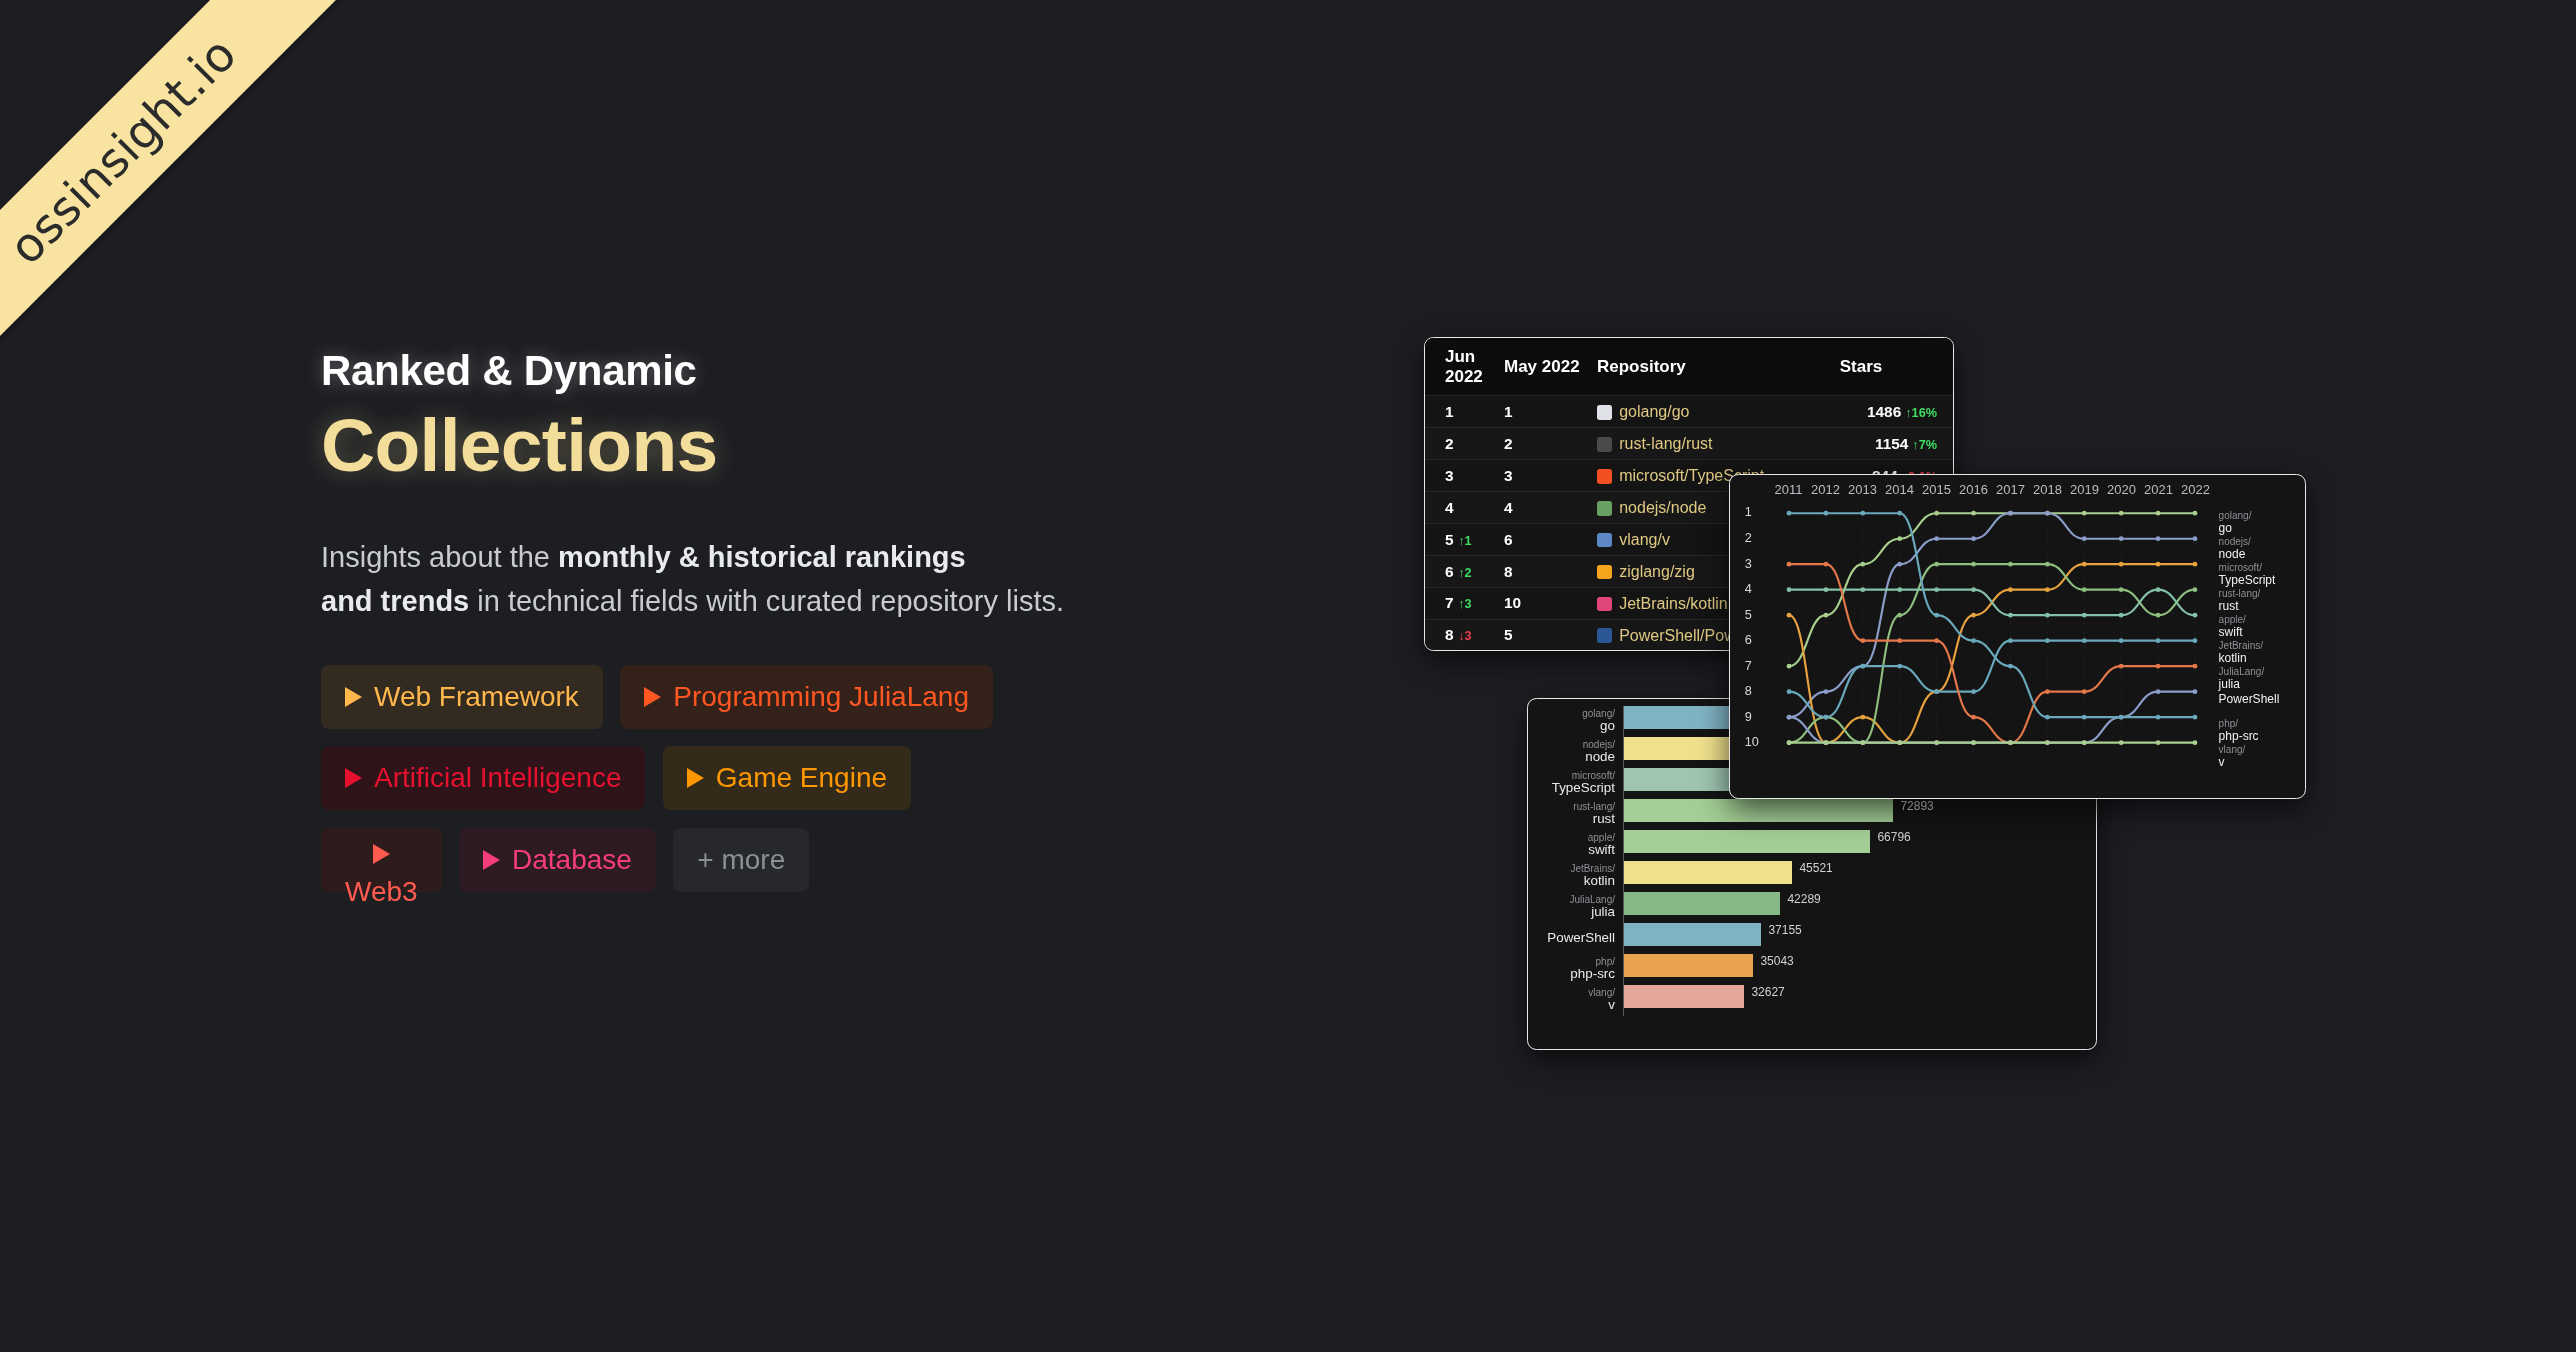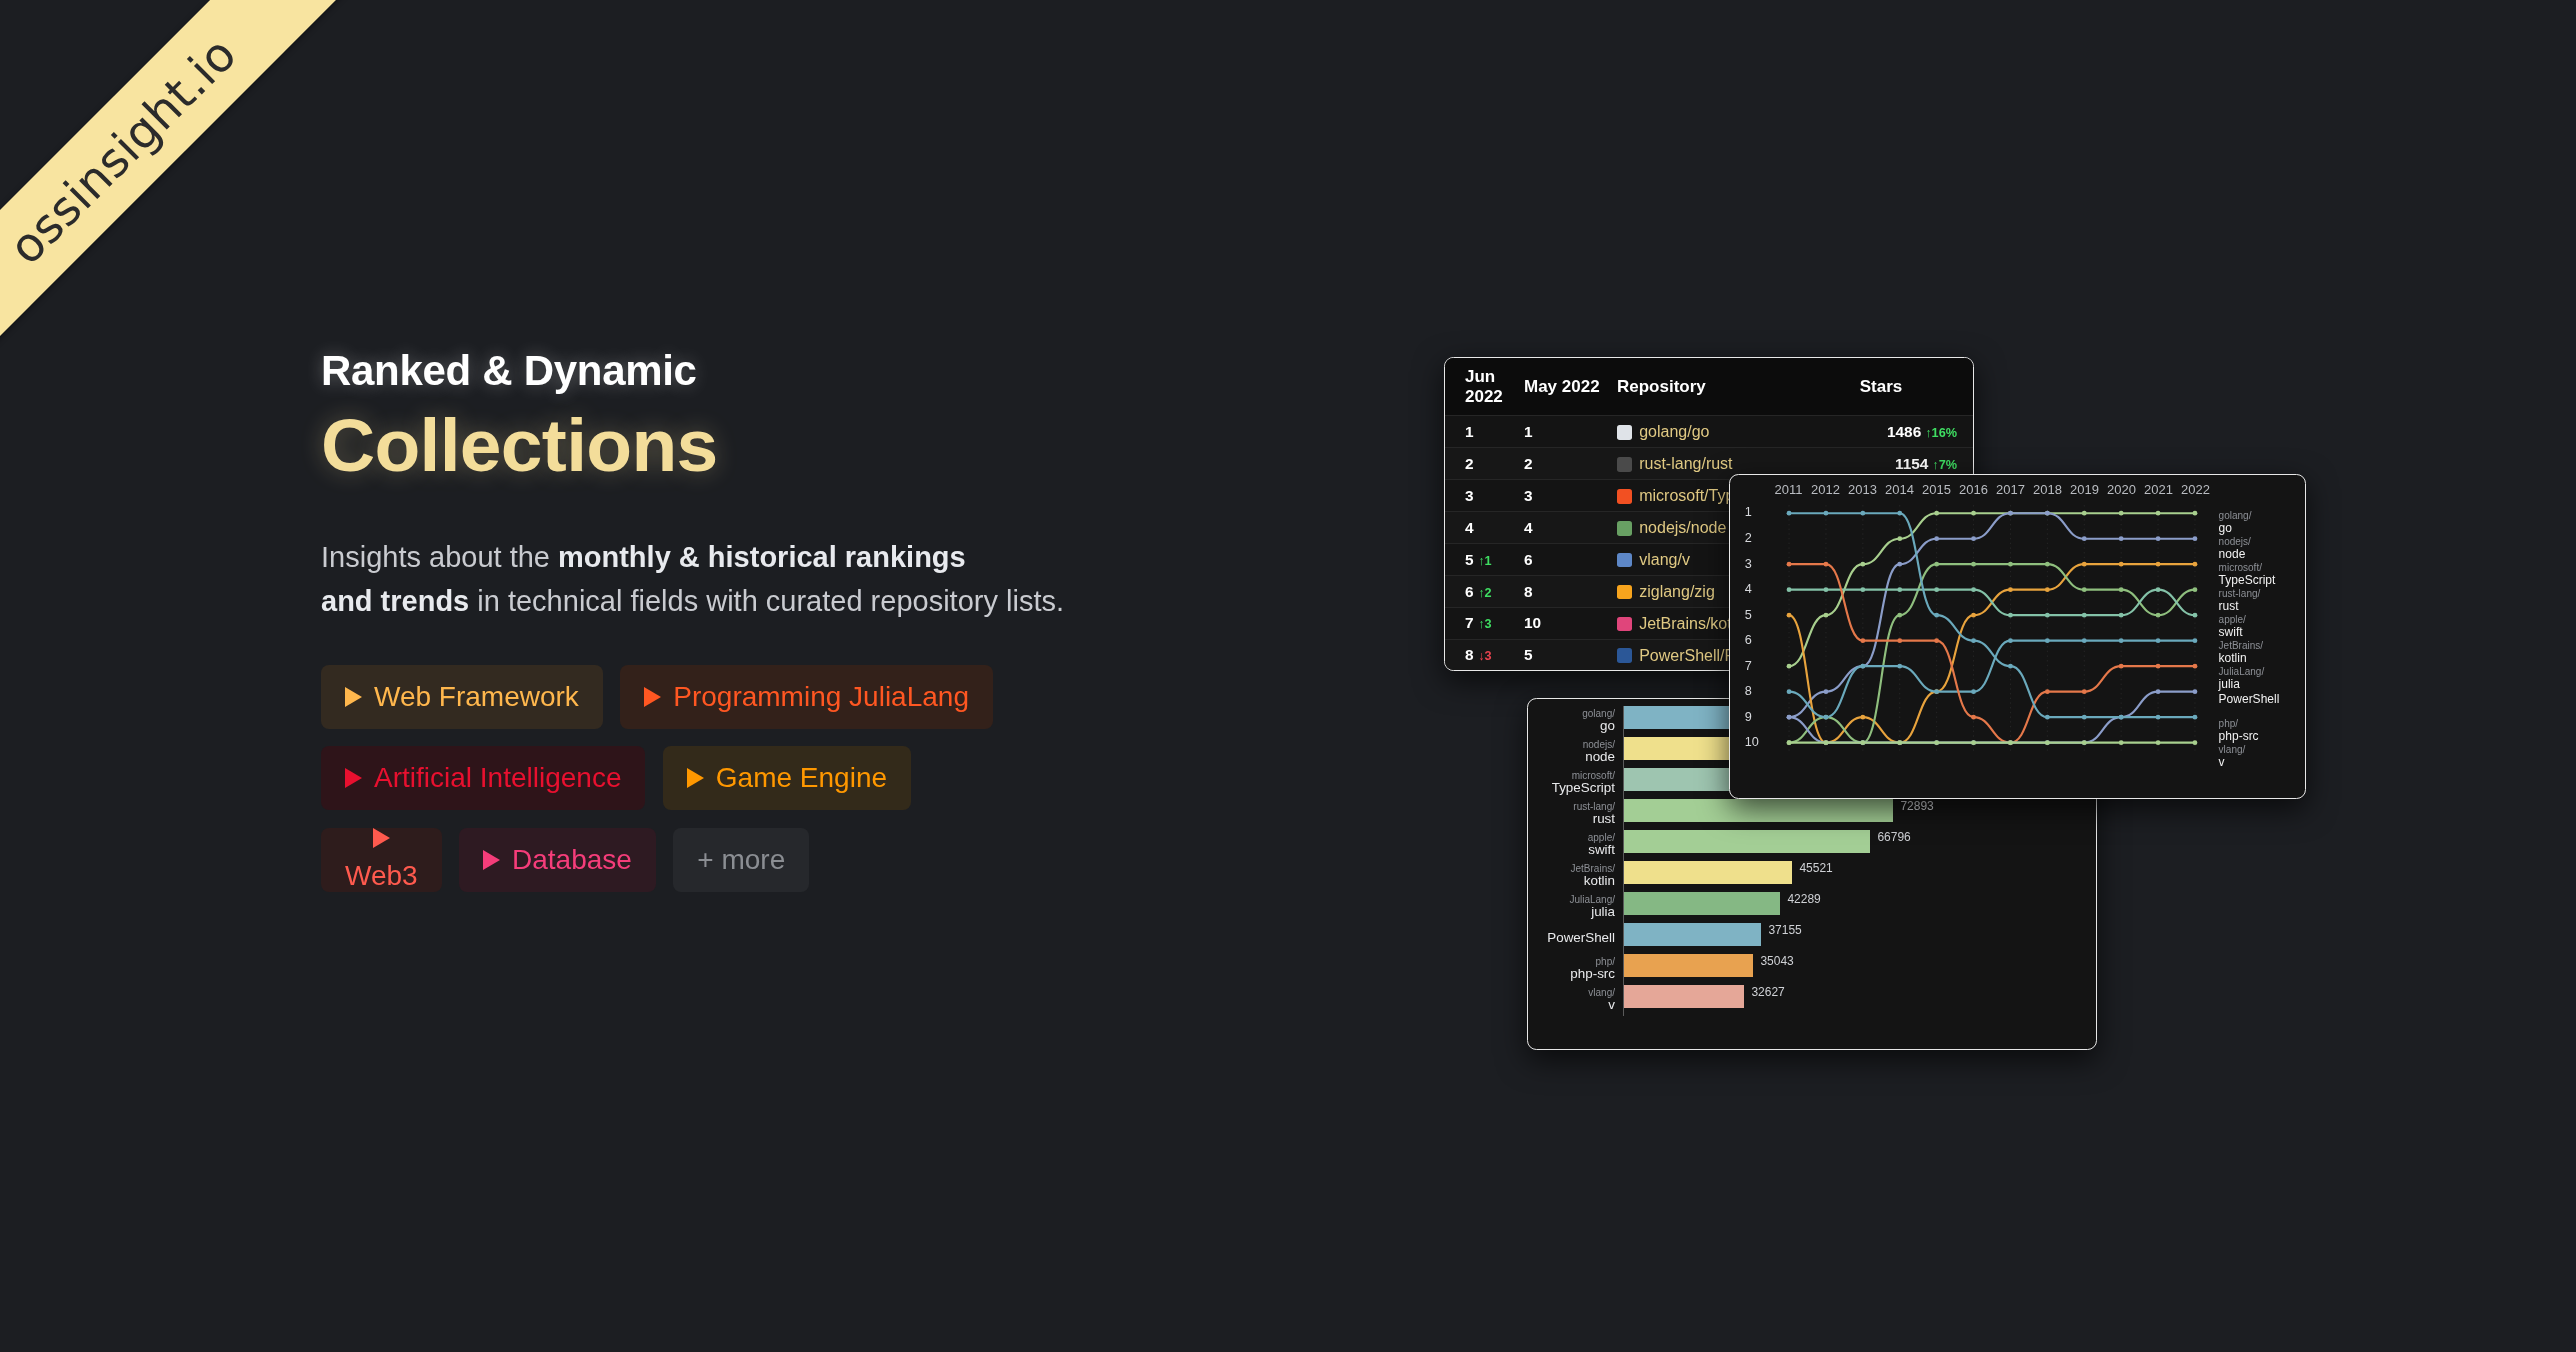--- a/index.html
+++ b/index.html
@@ -95,7 +95,7 @@
   }
 
   
-  #table-card{ left:1424px; top:357px; width:530px; height:314px; z-index:10;margin-left:20px; }
+  #table-card{ left:1424px; top:337px; width:530px; height:314px; z-index:10; }
   .tbl{ width:100%; border-collapse:collapse; font-size:14.8px; }
   .tbl thead th{
     background:#0c0c0c; color:#ffffff; font-weight:bold;

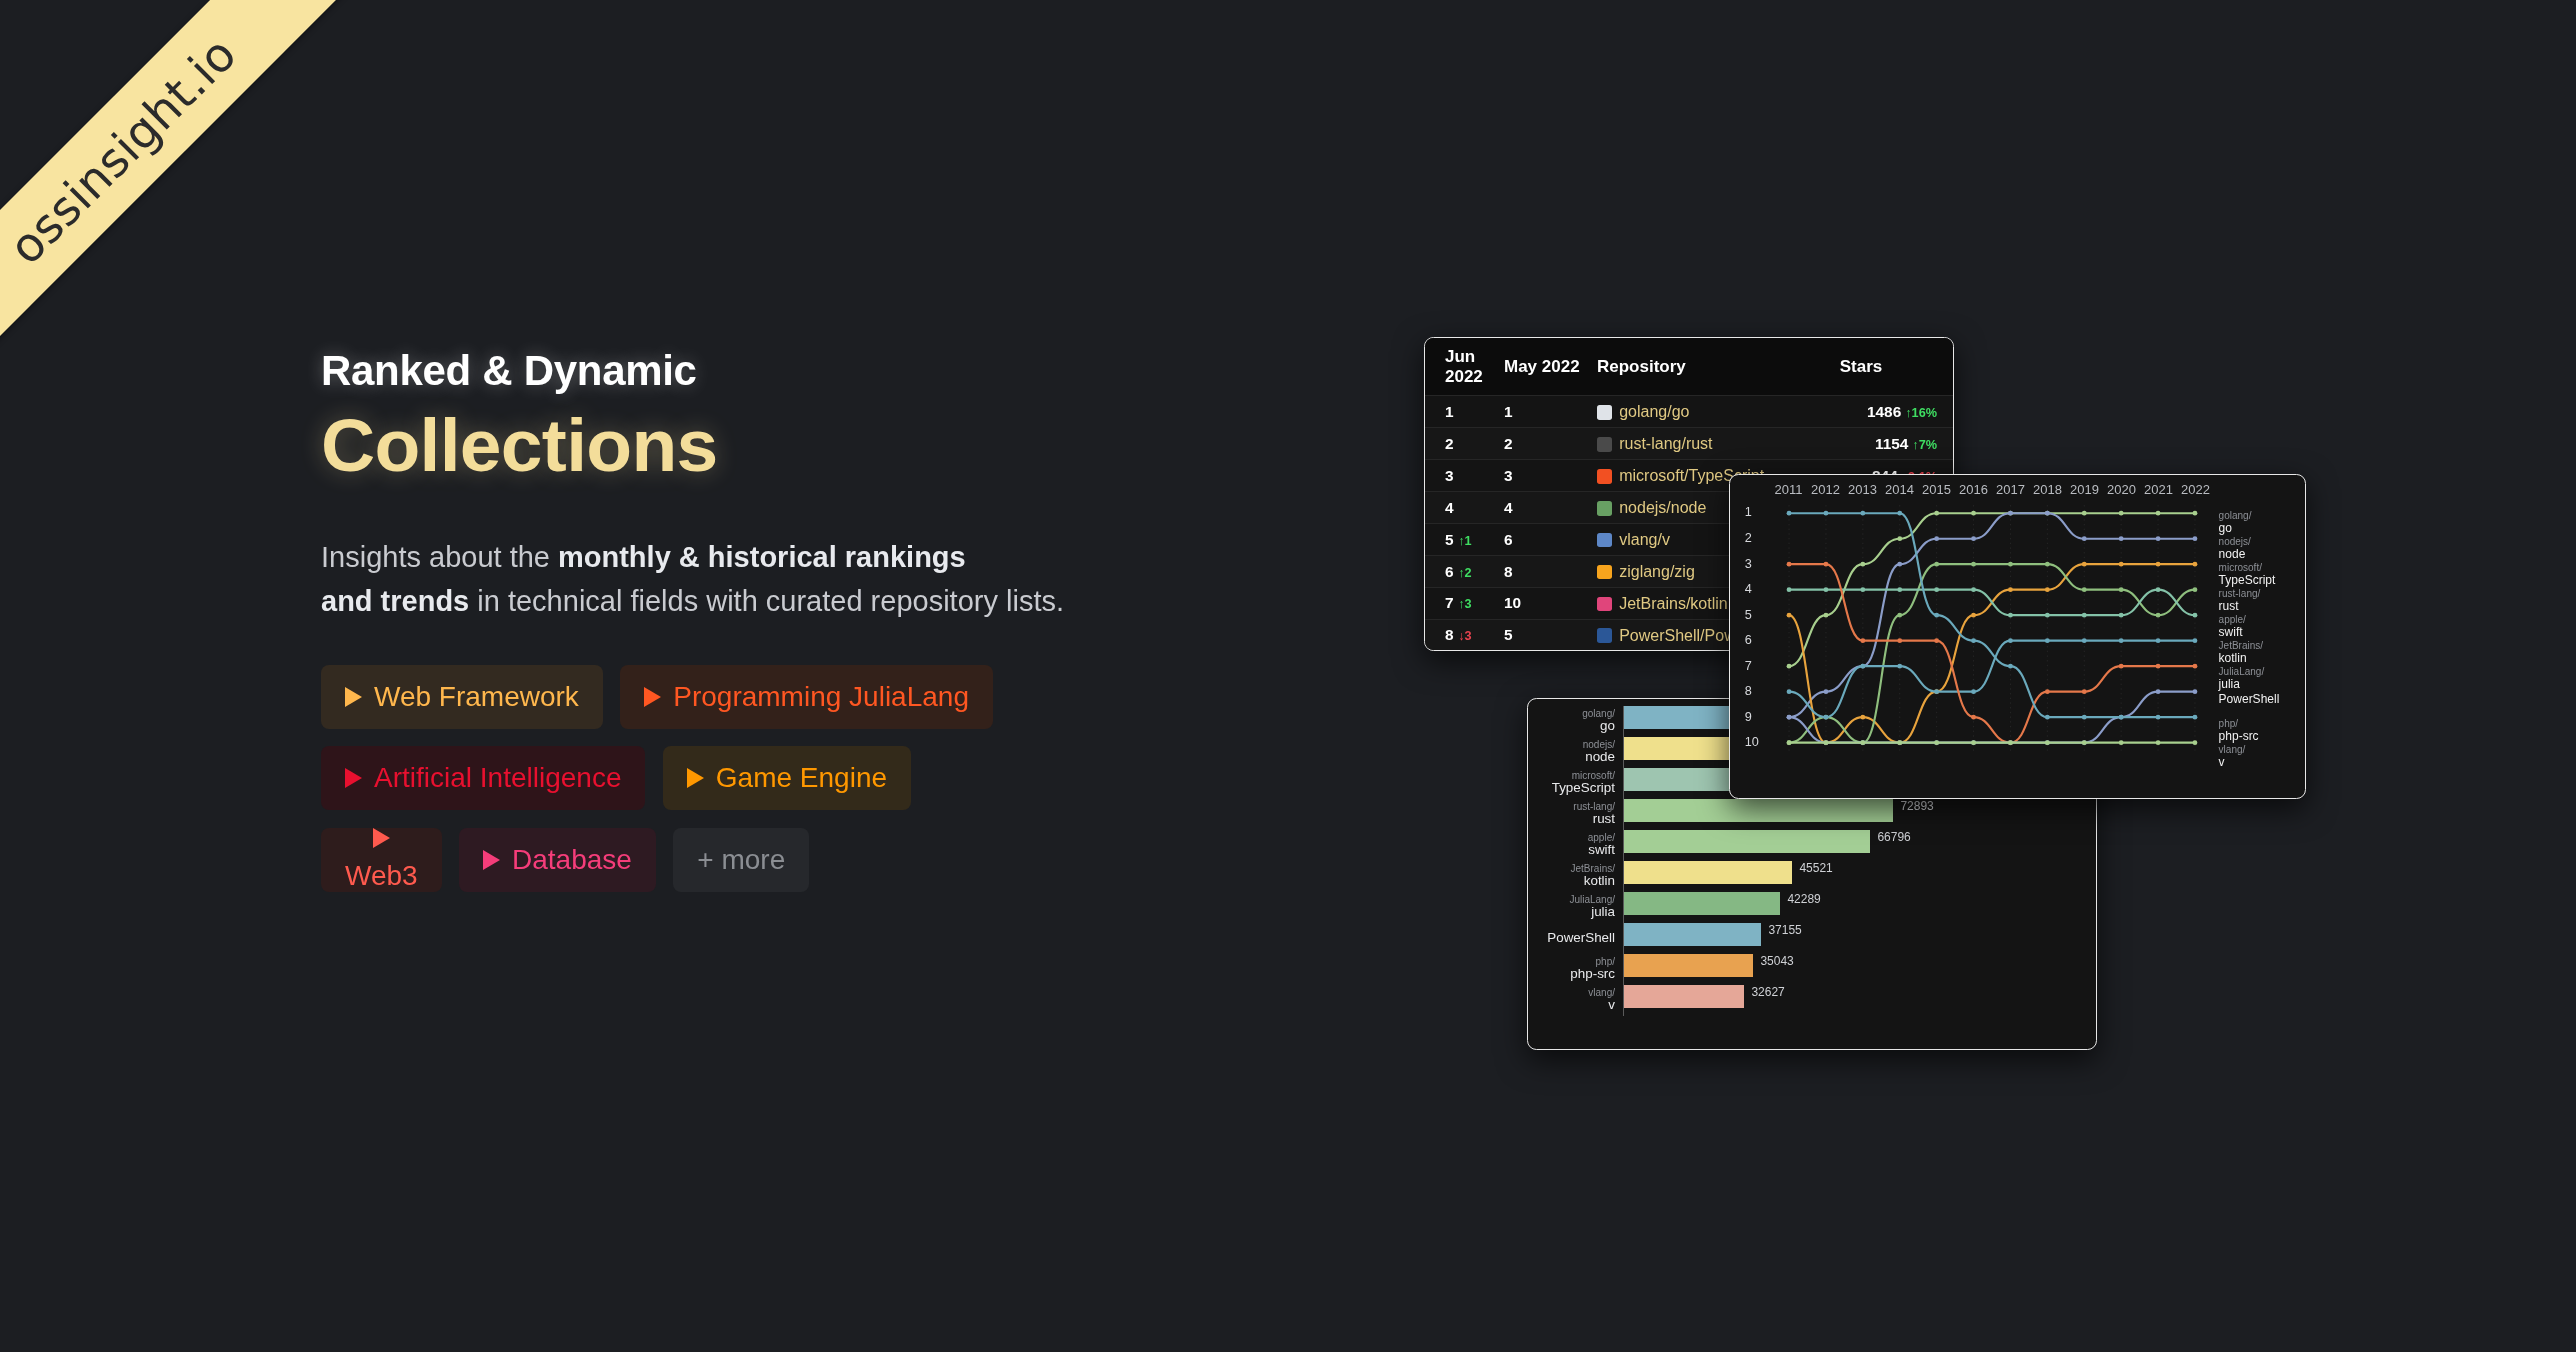--- a/index.html
+++ b/index.html
@@ -69,7 +69,7 @@
   .btnrow{ display:flex; gap:17.4px; margin-bottom:17.4px; }
   .chip{
     display:inline-flex; align-items:center; gap:12px;
-    height:64px; padding:0 24px;
+    height:64px; padding:16px 24px;
     border-radius:8px;
     font-size:28px;
     white-space:nowrap;

